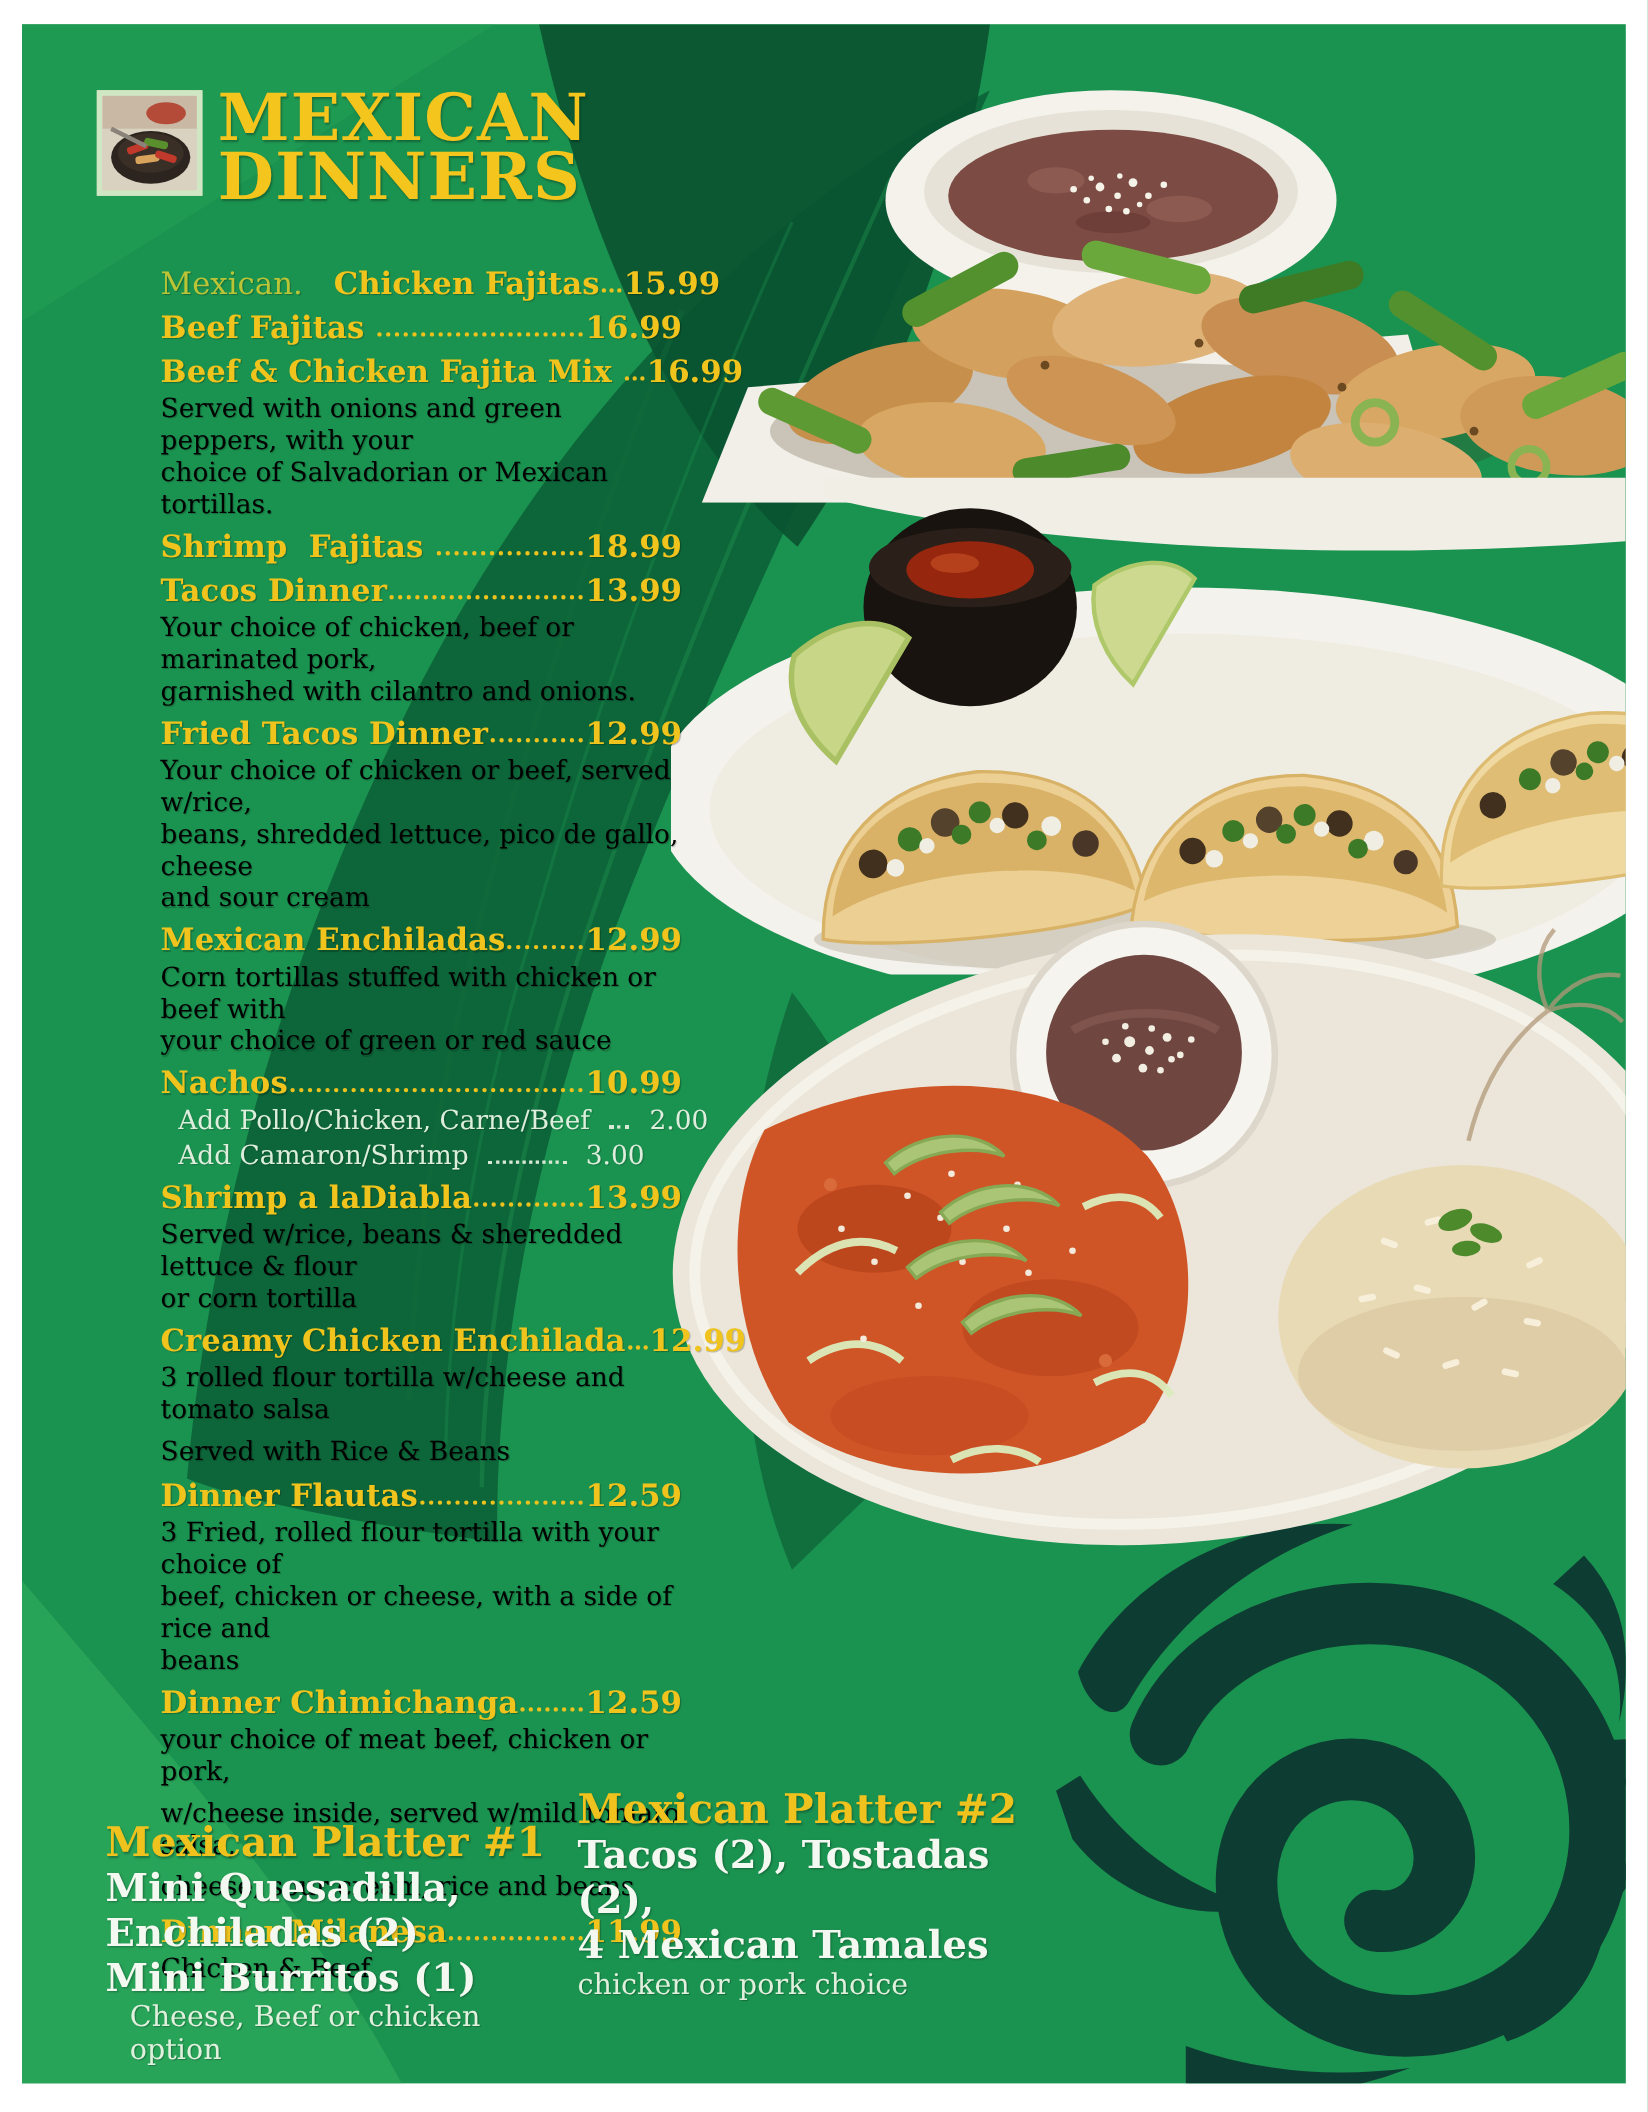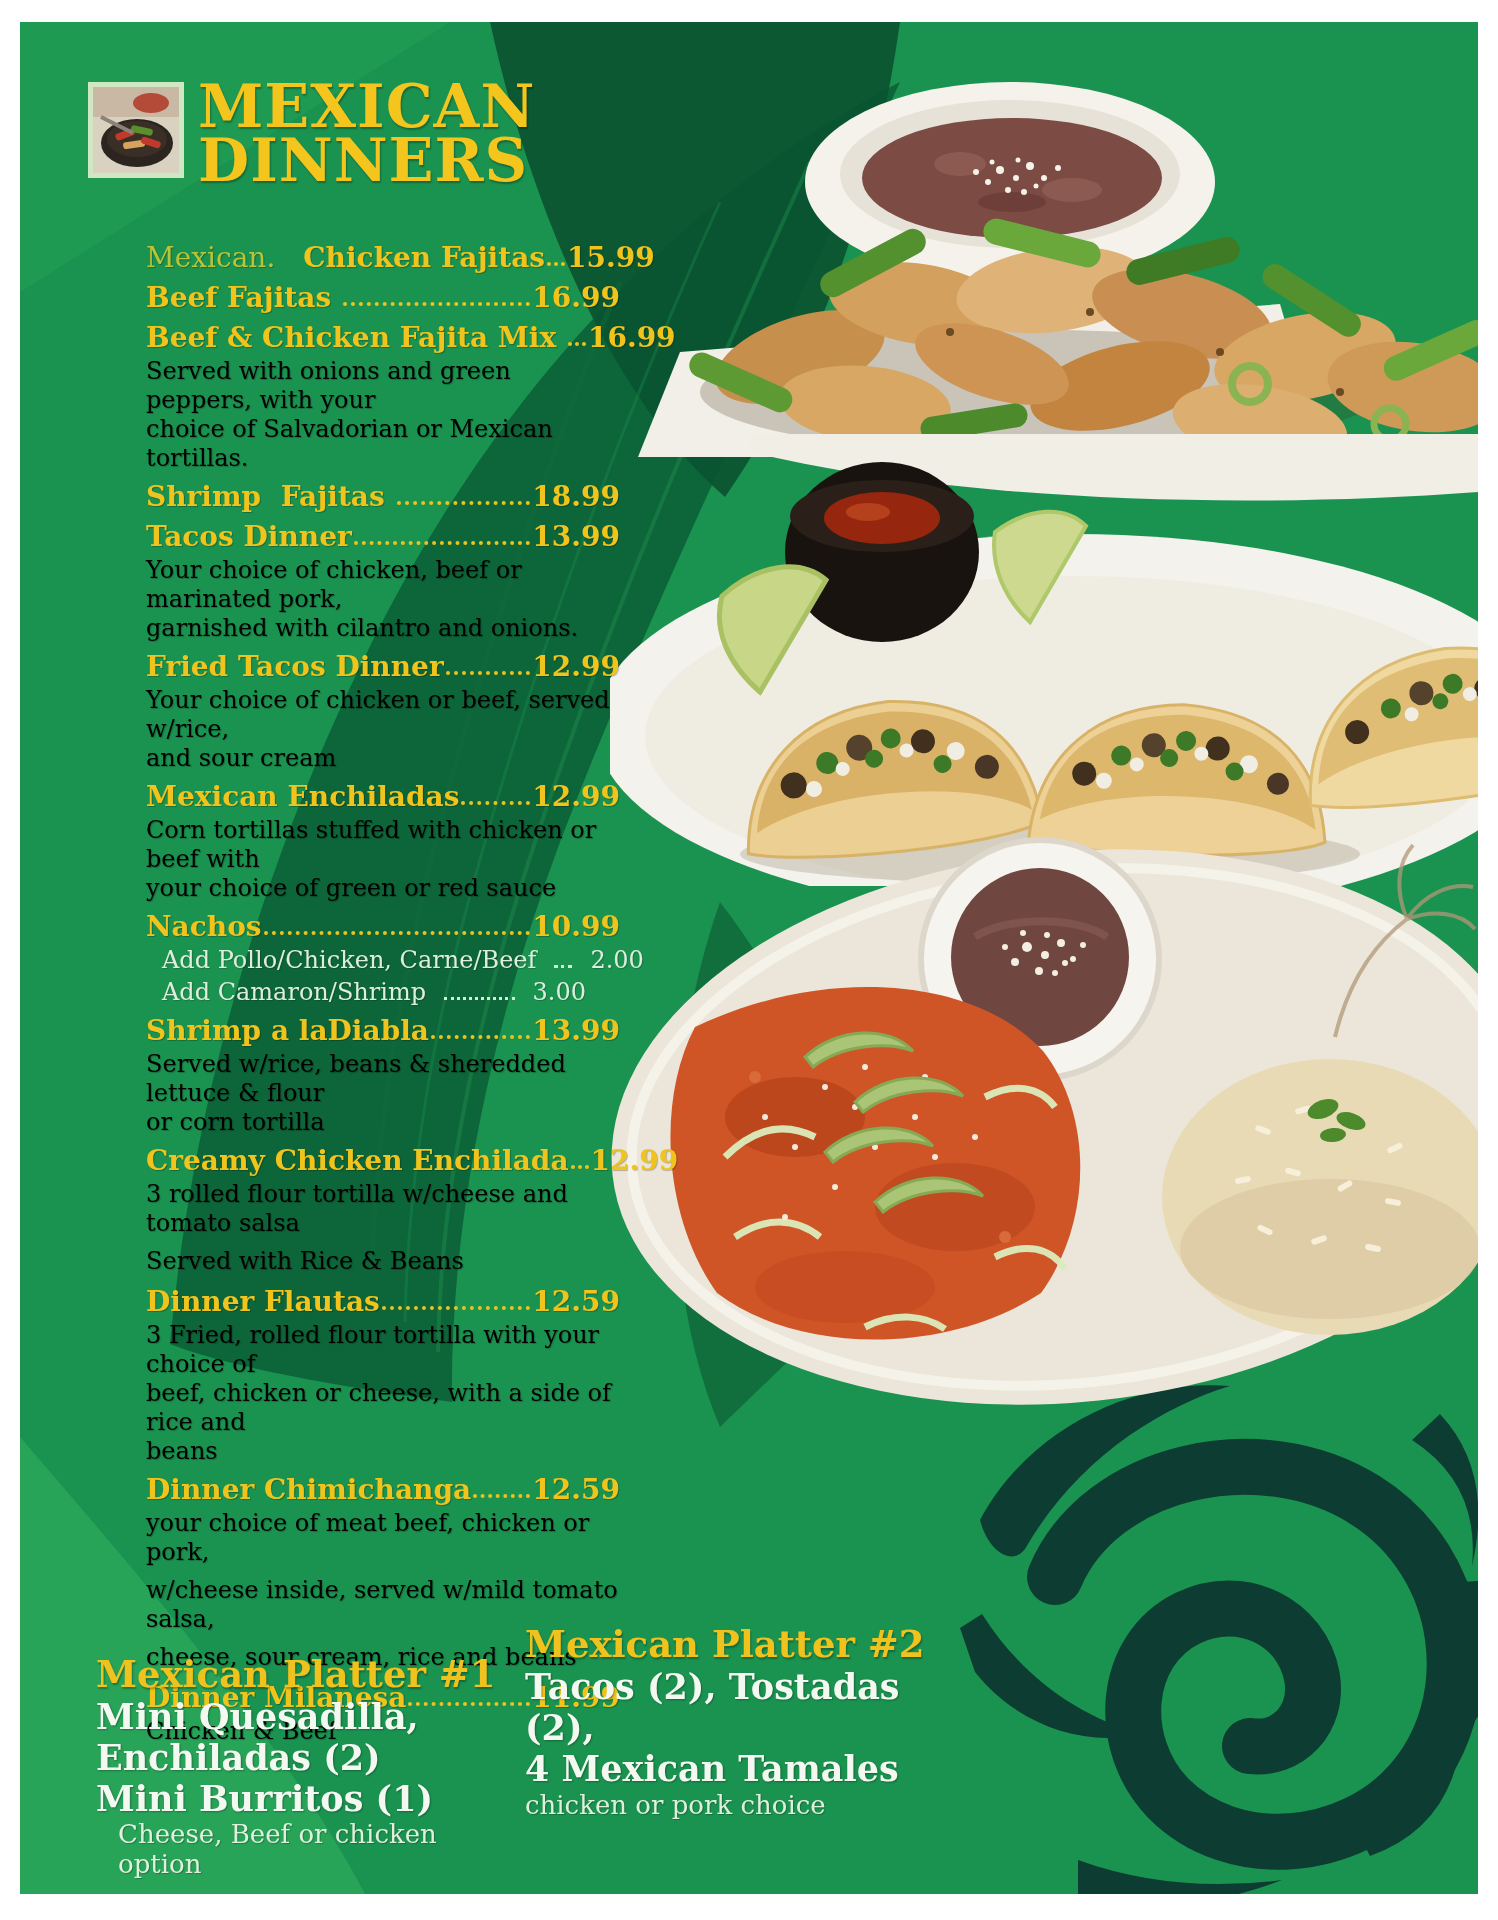--- a/index.html
+++ b/index.html
@@ -395,6 +395,7 @@
     </div>
     <div class="desc">
           <div class="desc-line">Your choice of chicken or beef, served w/rice,</div>
+          <div class="desc-line">beans, shredded lettuce, pico de gallo, cheese</div>
           <div class="desc-line">and sour cream</div>
         </div>
   </div>

